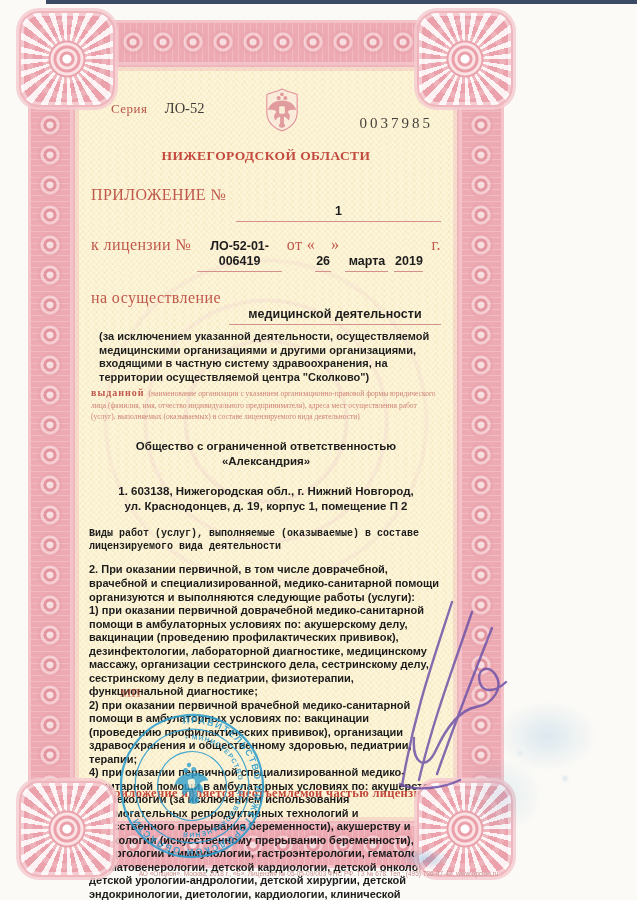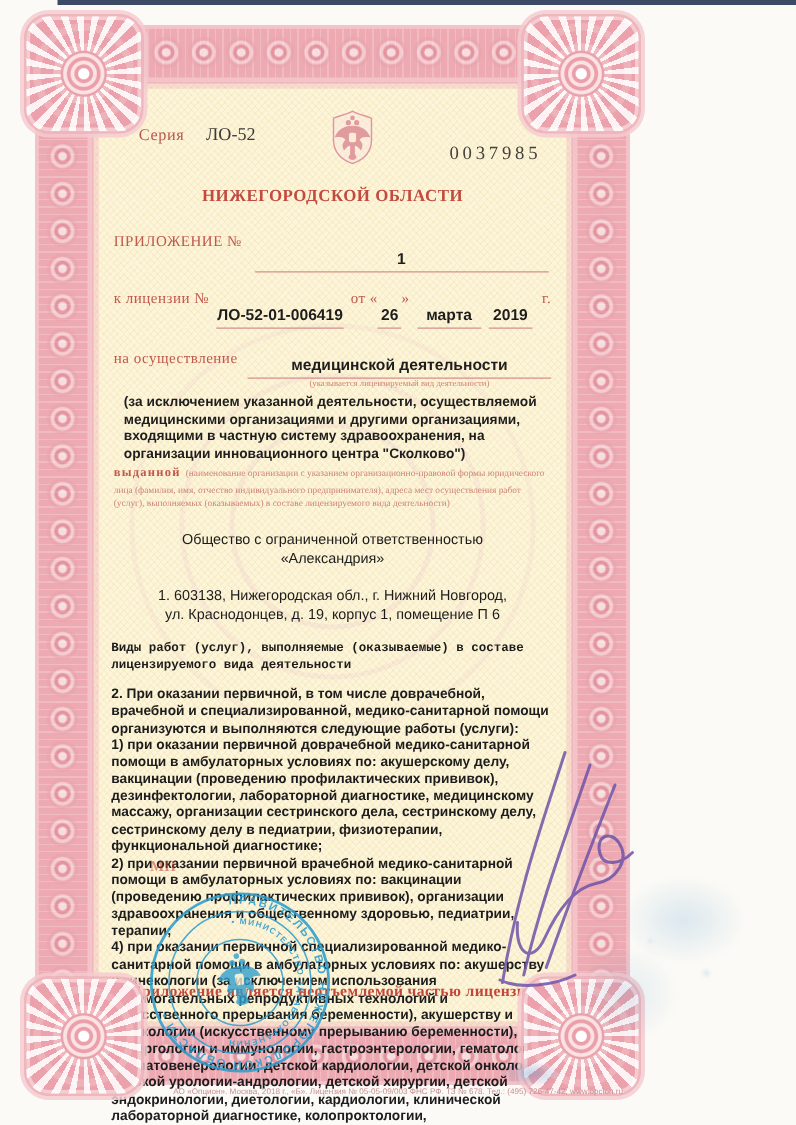--- a/index.html
+++ b/index.html
@@ -60,7 +60,7 @@
             letter-spacing:.4px;margin-top:10px;line-height:1.35;}
 
   .formline{display:flex;align-items:flex-end;margin:0 4px;}
-  .flabel{color:#c0584c;font-size:12px;letter-spacing:.4px;white-space:nowrap;padding-bottom:17px;}
+  .flabel{color:#c0584c;font-size:16px;letter-spacing:.4px;white-space:nowrap;padding-bottom:17px;}
   .fbox{border-bottom:1.5px solid #d4908c;text-align:center;font-family:"Liberation Sans",sans-serif;
         font-weight:bold;font-size:12.5px;color:#1d1d1d;padding-bottom:1px;}
   .line-appendix{margin-top:20px;}

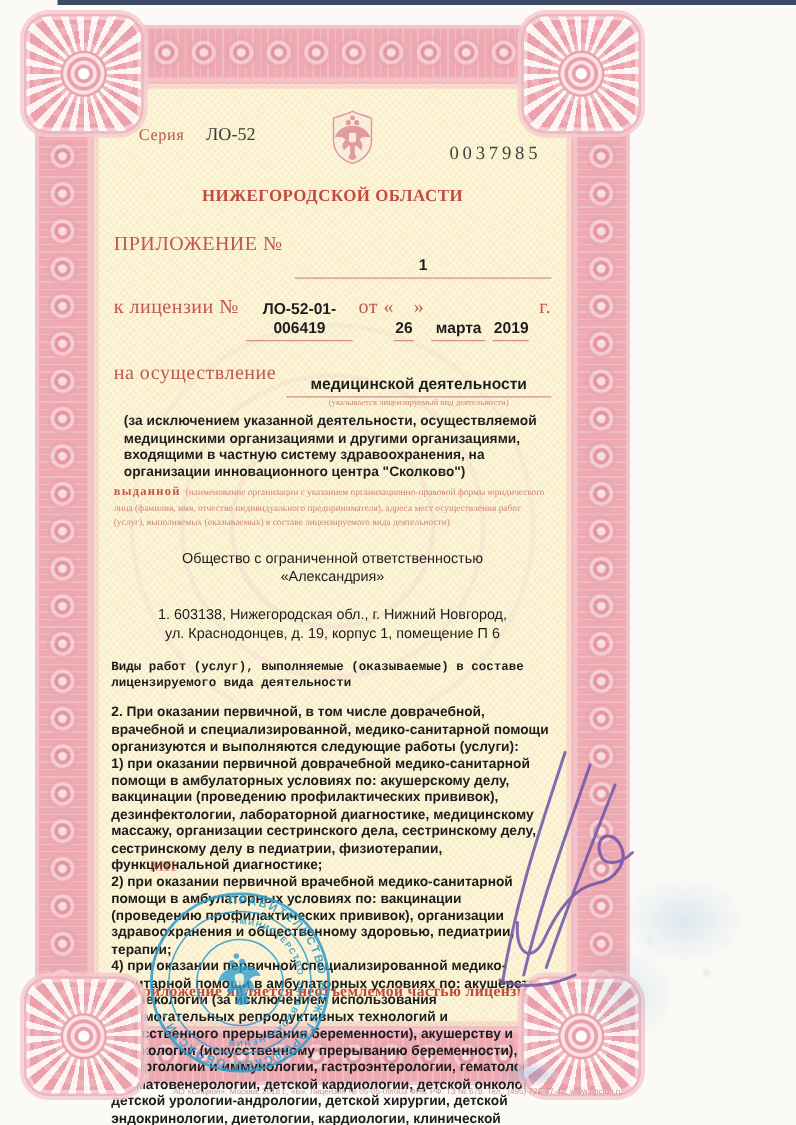--- a/index.html
+++ b/index.html
@@ -186,7 +186,6 @@
           <span class="flabel">на осуществление</span>
           <span class="act-col">
             <span class="fbox">медицинской деятельности</span>
-            <span class="hint">(указывается лицензируемый вид деятельности)</span>
           </span>
         </div>
 

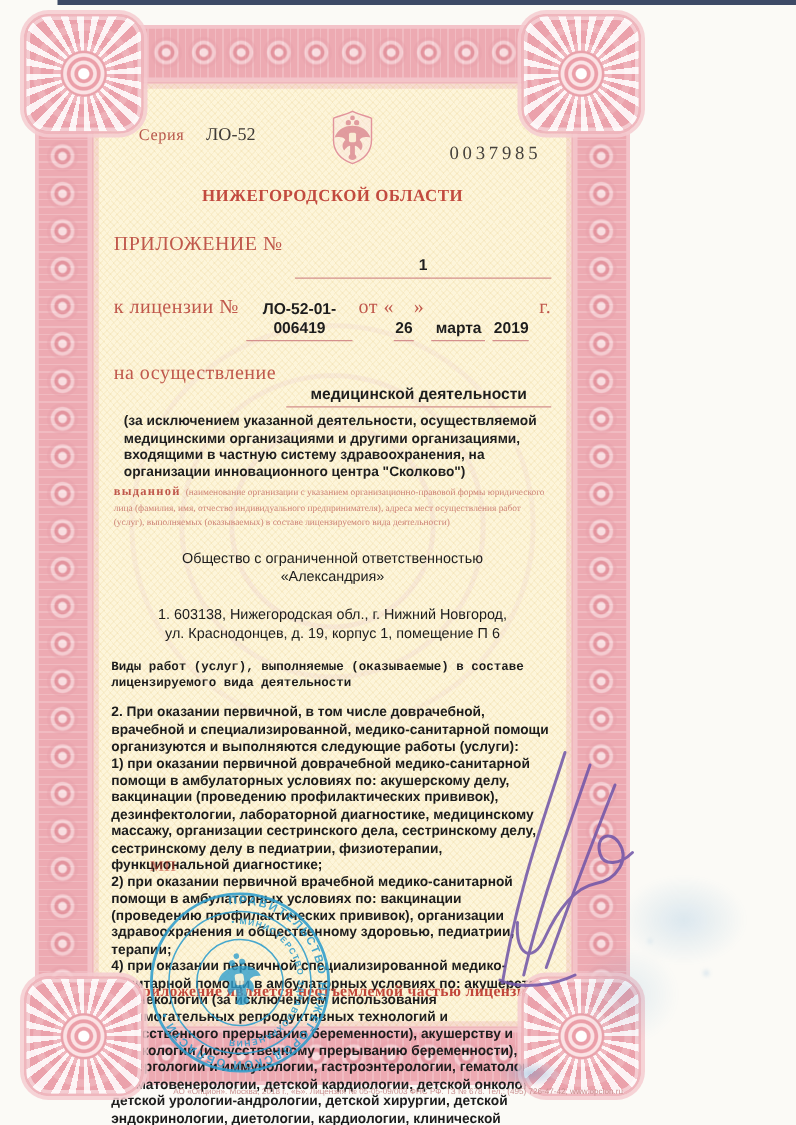--- a/index.html
+++ b/index.html
@@ -189,7 +189,7 @@
           </span>
         </div>
 
-        <div class="exception">(за исключением указанной деятельности, осуществляемой медицинскими организациями и другими организациями, входящими в частную систему здравоохранения, на организации инновационного центра "Сколково")</div>
+        <div class="exception">(за исключением указанной деятельности, осуществляемой медицинскими организациями и другими организациями, входящими в частную систему здравоохранения, на территории осуществляемой центра "Сколково")</div>
 
         <div class="issued">
           <span class="word">выданной</span><span>(наименование организации с указанием организационно-правовой формы юридического лица (фамилия, имя, отчество индивидуального предпринимателя), адреса мест осуществления работ (услуг), выполняемых (оказываемых) в составе лицензируемого вида деятельности)</span>

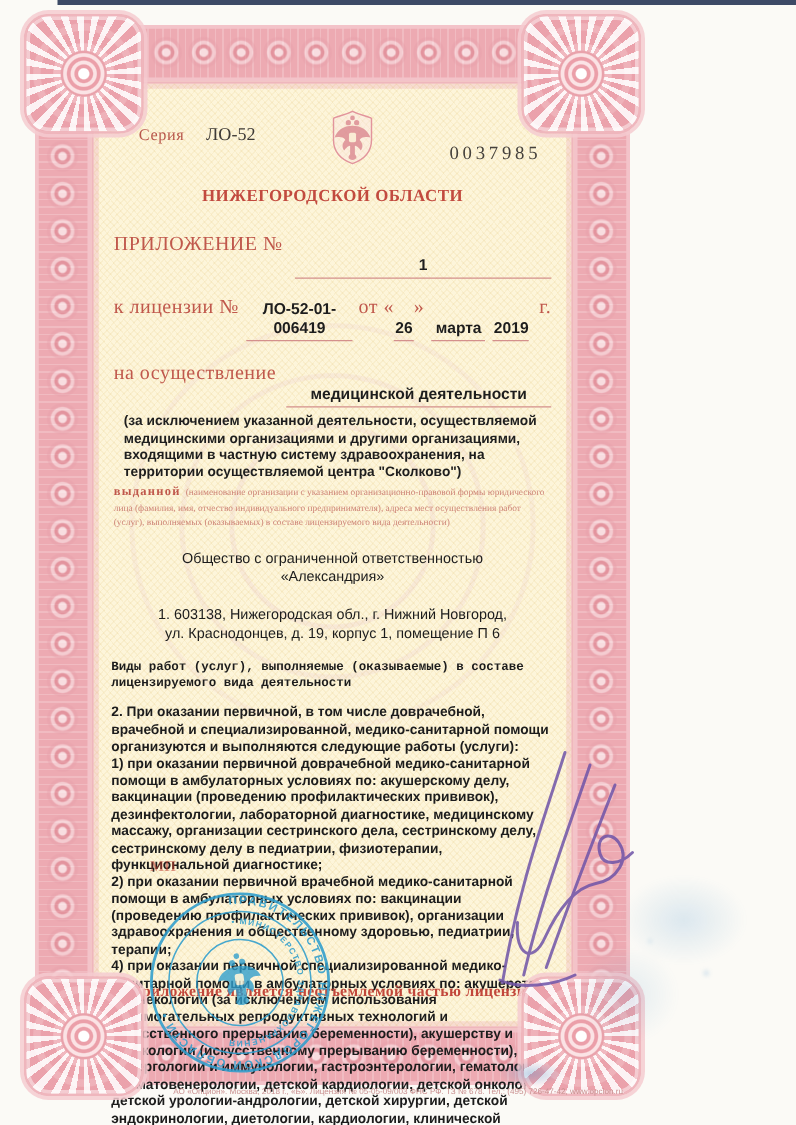--- a/index.html
+++ b/index.html
@@ -80,7 +80,7 @@
   .issued{margin:2px 2px 0 4px;font-size:7.5px;color:#cd8376;line-height:1.45;}
   .issued .word{color:#c0584c;font-size:10px;font-weight:bold;letter-spacing:1px;margin-right:4px;}
 
-  .orgname,.orgaddr{text-align:center;font-family:"Liberation Sans",sans-serif;font-weight:normal;
+  .orgname,.orgaddr{text-align:center;font-family:"Liberation Sans",sans-serif;font-weight:bold;
                     font-size:11.5px;color:#1c1c1c;line-height:1.3;}
   .orgname{margin-top:16px;}
   .orgaddr{margin-top:15px;}

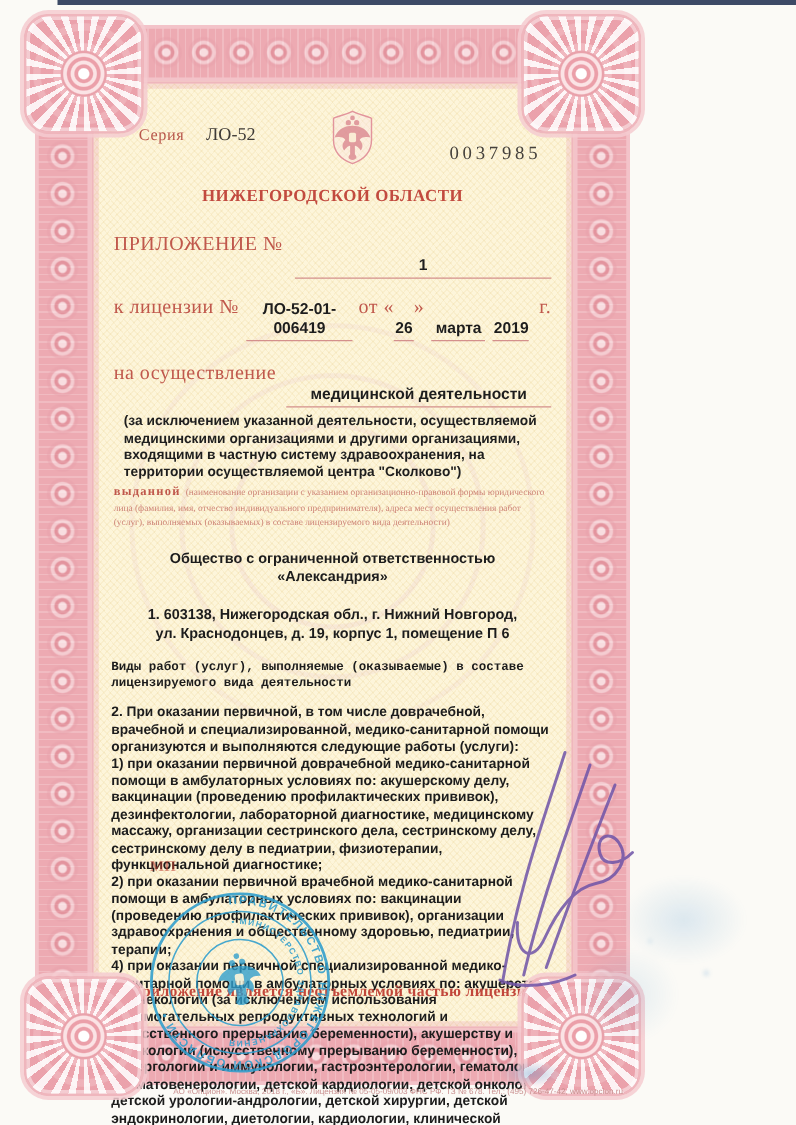--- a/index.html
+++ b/index.html
@@ -202,7 +202,7 @@
 
         <div class="orgaddr">
           <div>1. 603138, Нижегородская обл., г. Нижний Новгород,</div>
-          <div>ул. Краснодонцев, д. 19, корпус 1, помещение П 6</div>
+          <div>ул. Краснодонцев, д. 19, корпус 1, помещение П 2</div>
         </div>
 
         <div class="works-intro">Виды работ (услуг), выполняемые (оказываемые) в составе лицензируемого вида деятельности</div>

